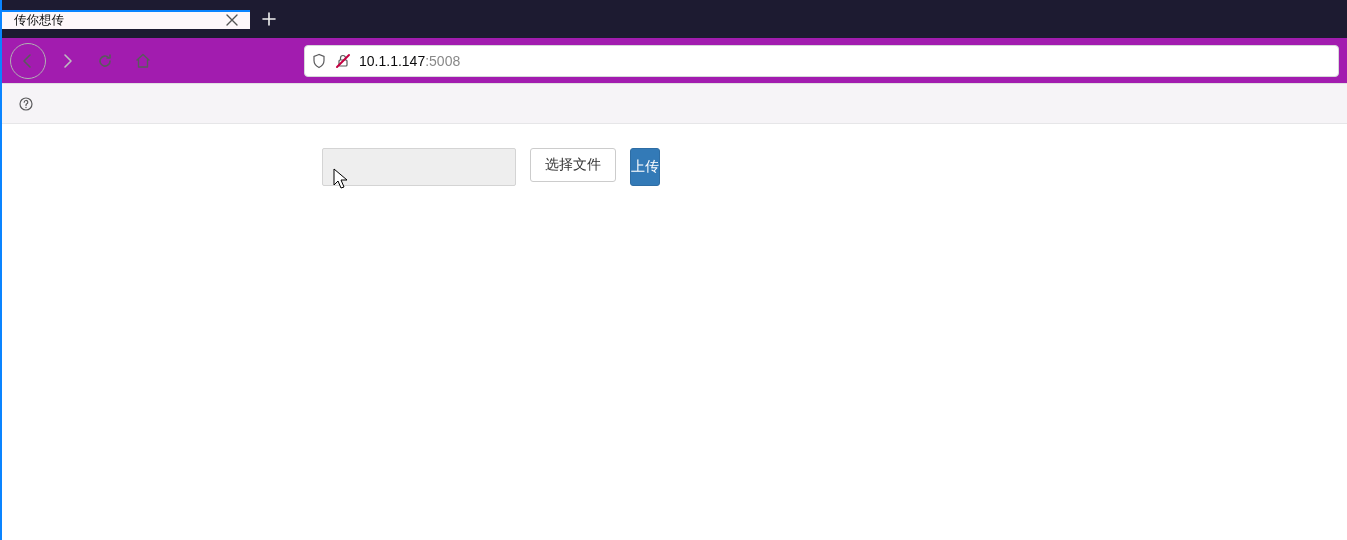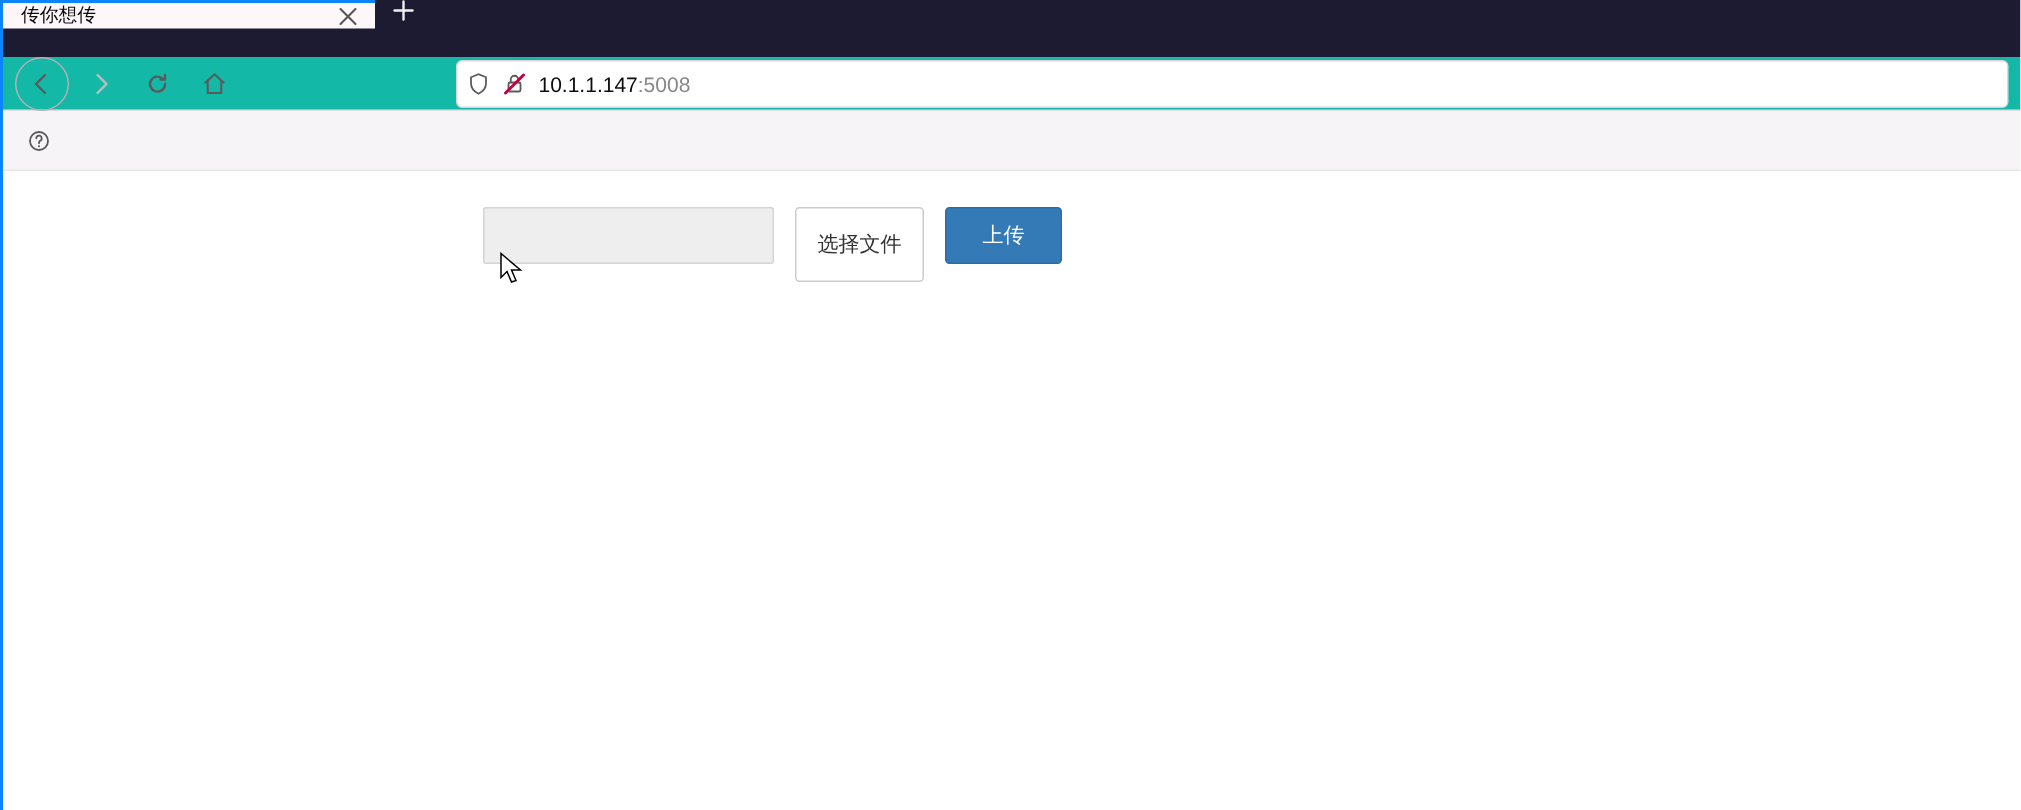--- a/index.html
+++ b/index.html
@@ -16,7 +16,7 @@
     
     .tabbar {
       display: flex;
-      align-items: flex-start;
+      align-items: center;
       background: #1d1b31;
       height: 38px;
     }

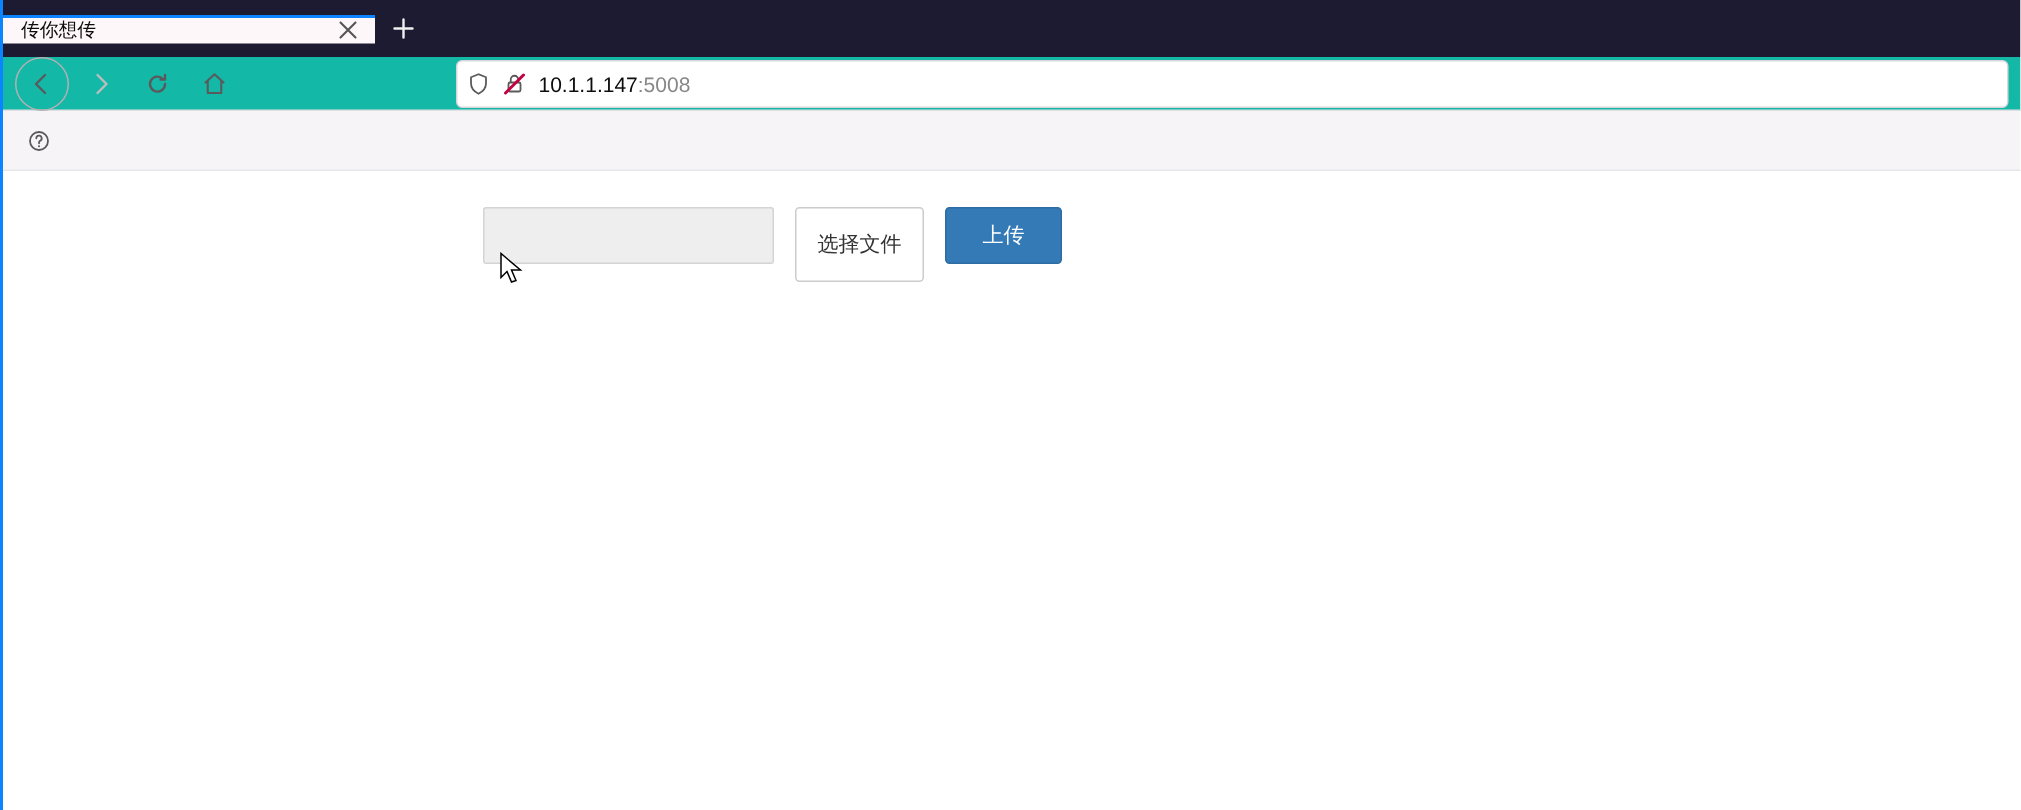--- a/index.html
+++ b/index.html
@@ -55,8 +55,8 @@
     .navbar {
       display: flex;
       align-items: center;
-      background: #14b8a6;
-      height: 36px;
+      background: #a21caf;
+      height: 46px;
       padding: 0 8px;
       gap: 4px;
       border-bottom: 1px solid #e0e0e2;

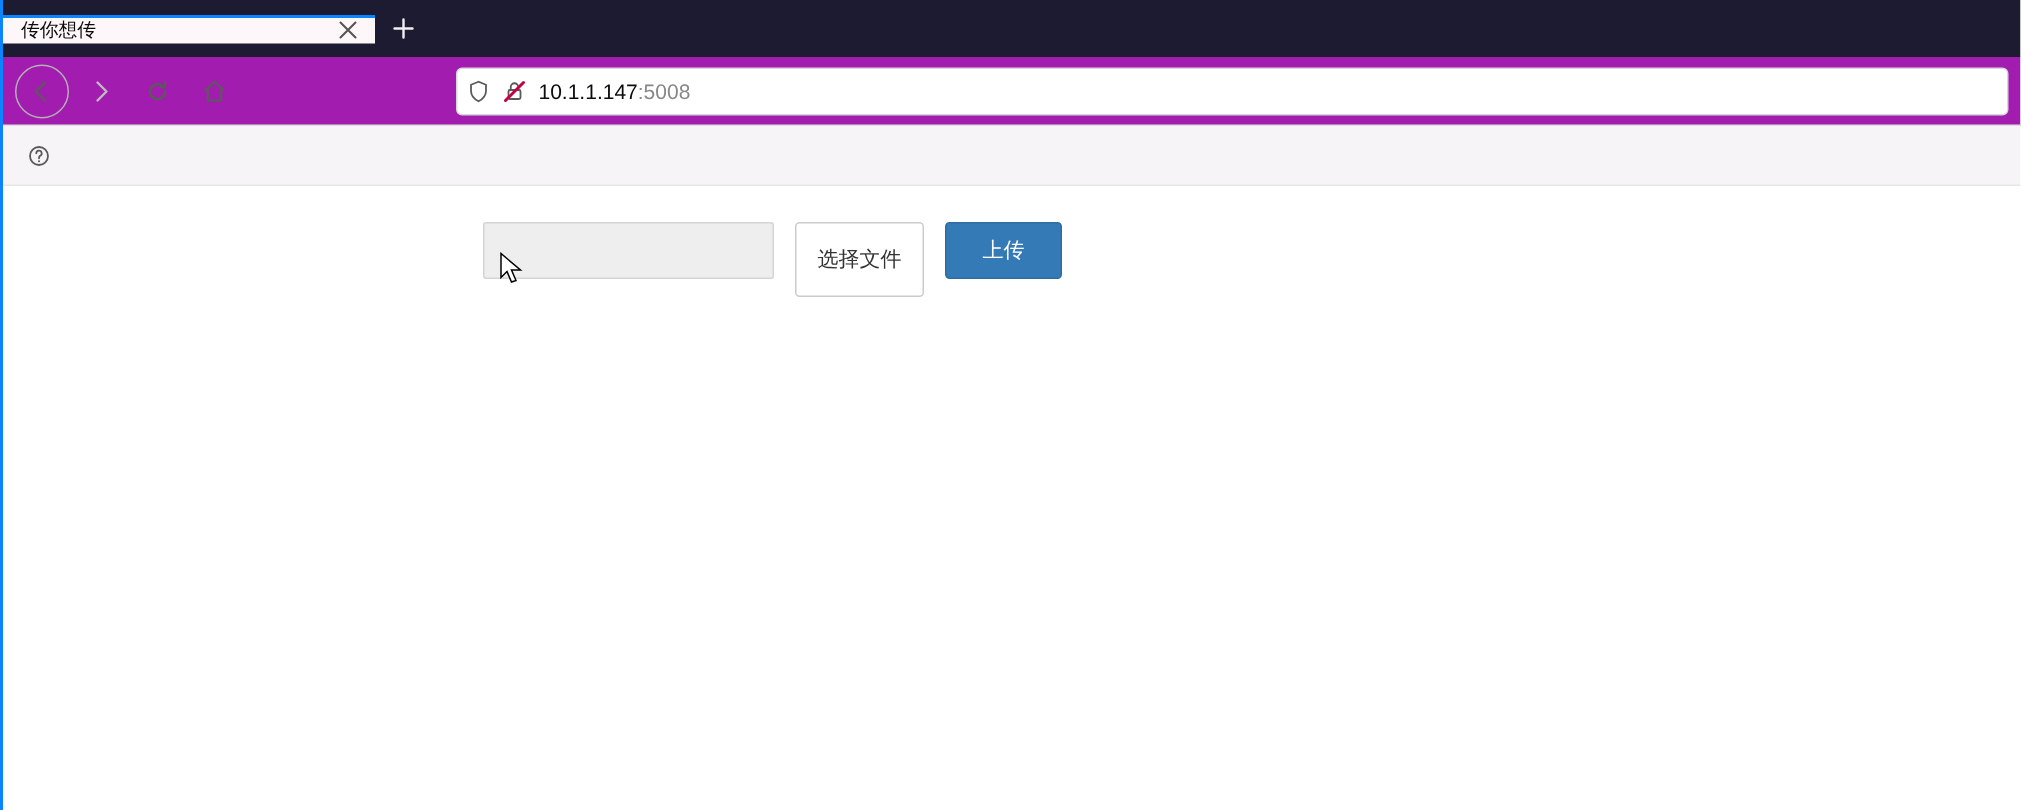--- a/index.html
+++ b/index.html
@@ -140,7 +140,7 @@
       border-radius: 2px;
     }
     .btn-choose {
-      height: 50px;
+      height: 34px;
       padding: 0 14px;
       background: #fff;
       border: 1px solid #ccc;

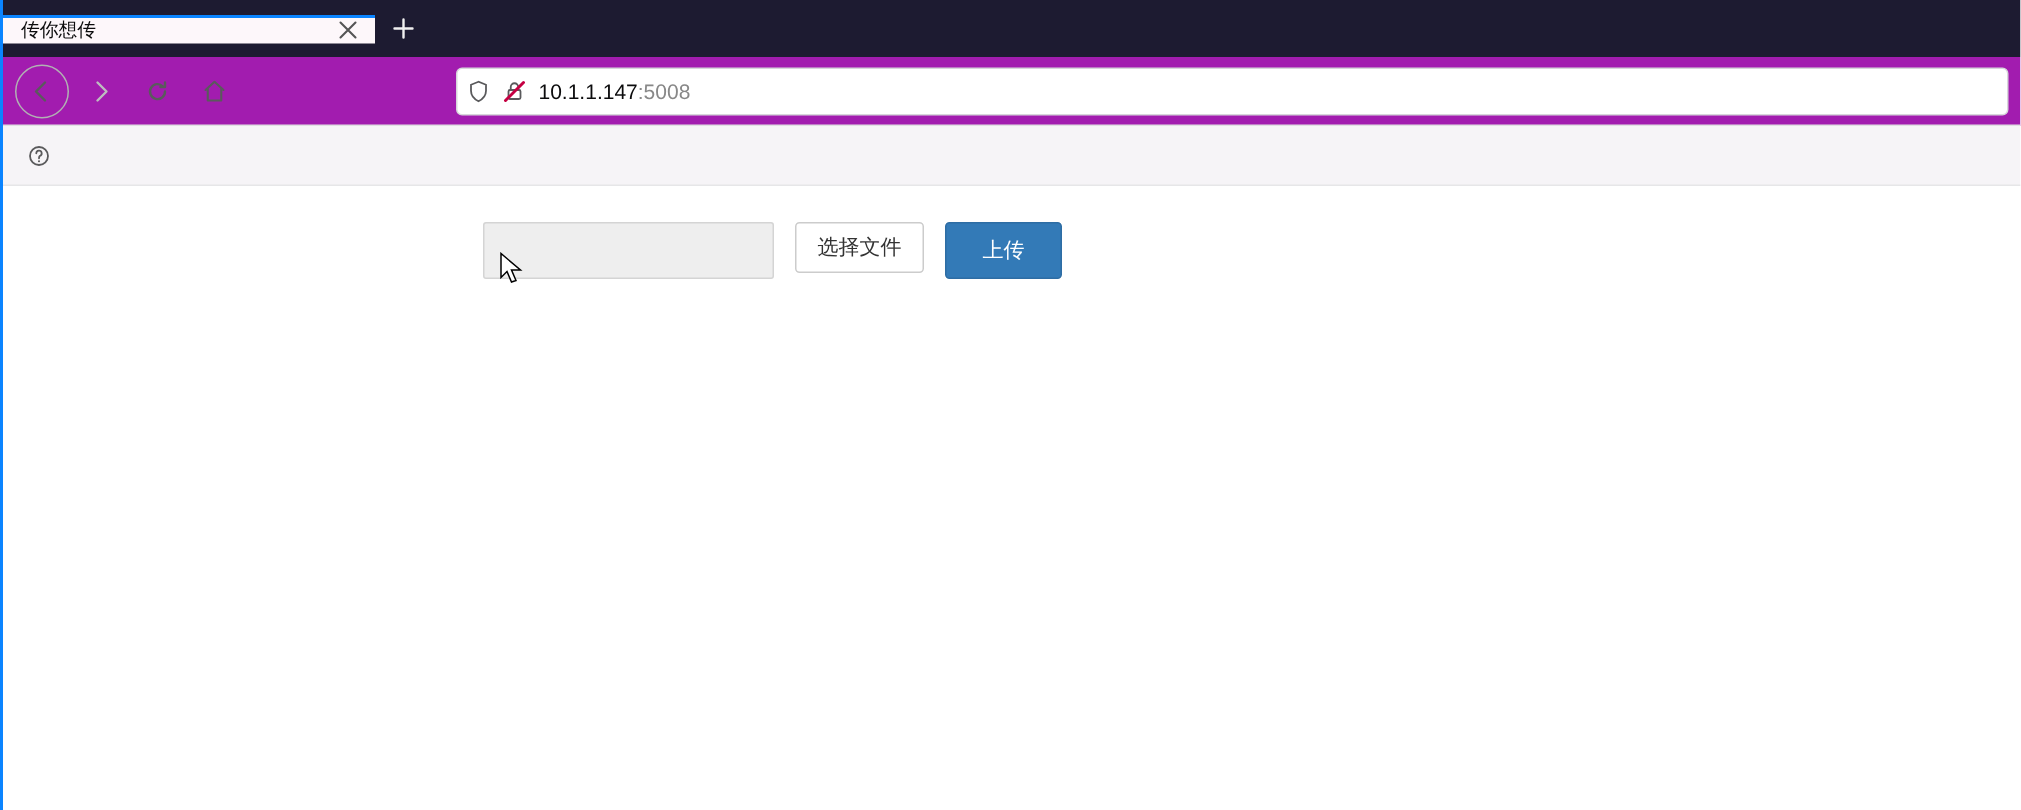--- a/index.html
+++ b/index.html
@@ -152,7 +152,7 @@
     }
     .btn-upload {
       height: 38px;
-      padding: 0 24px;
+      padding: 0 0;
       background: #337ab7;
       border: 1px solid #2e6da4;
       border-radius: 3px;

